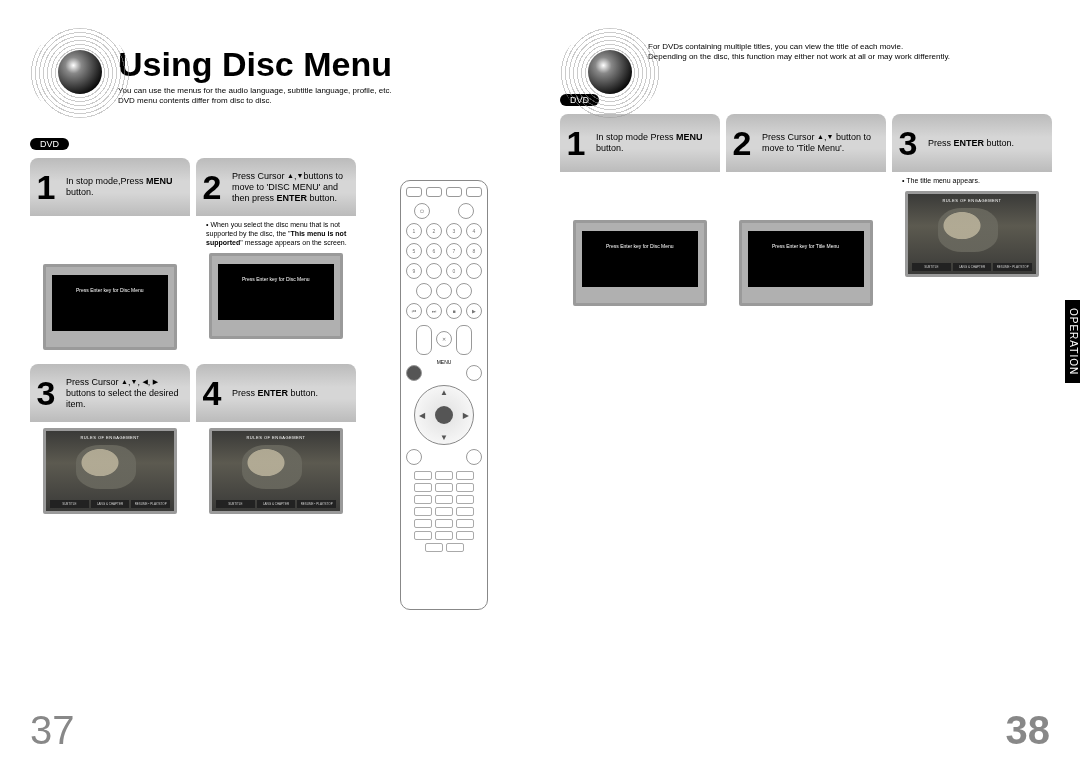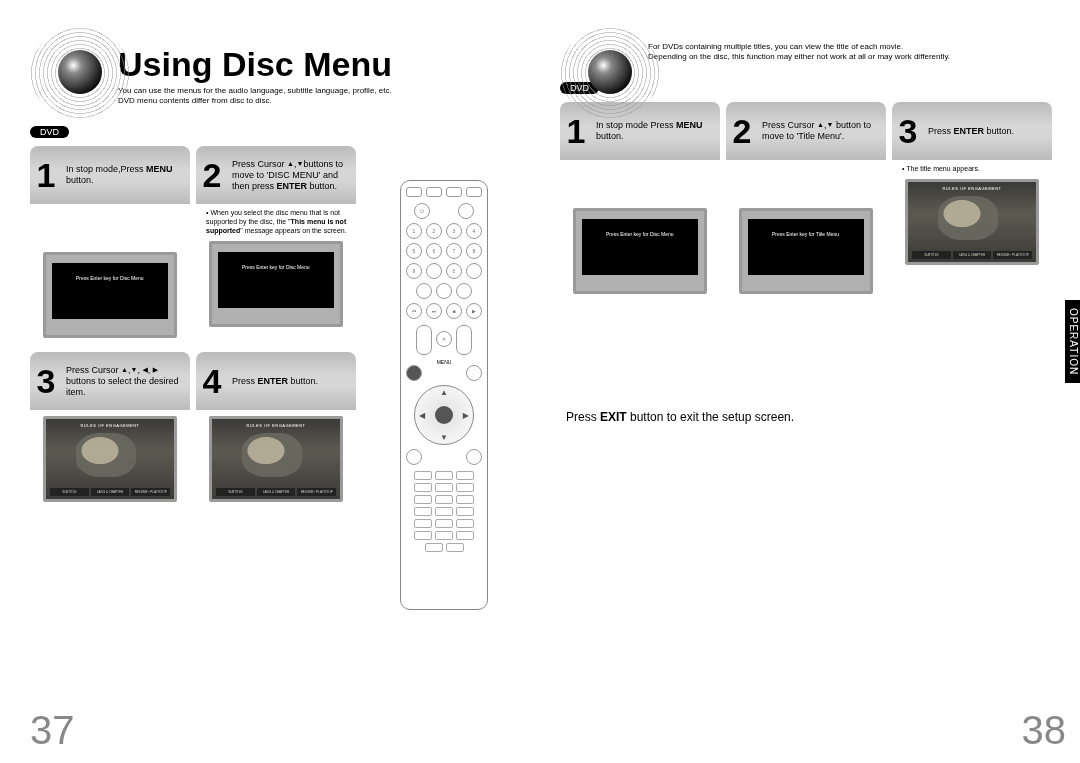--- a/index.html
+++ b/index.html
@@ -73,7 +73,7 @@
     font-size: 9px;
     padding: 1px 10px;
     border-radius: 8px;
-    margin-top: 20px;
+    margin-top: 32px;
     margin-bottom: 8px;
   }
 

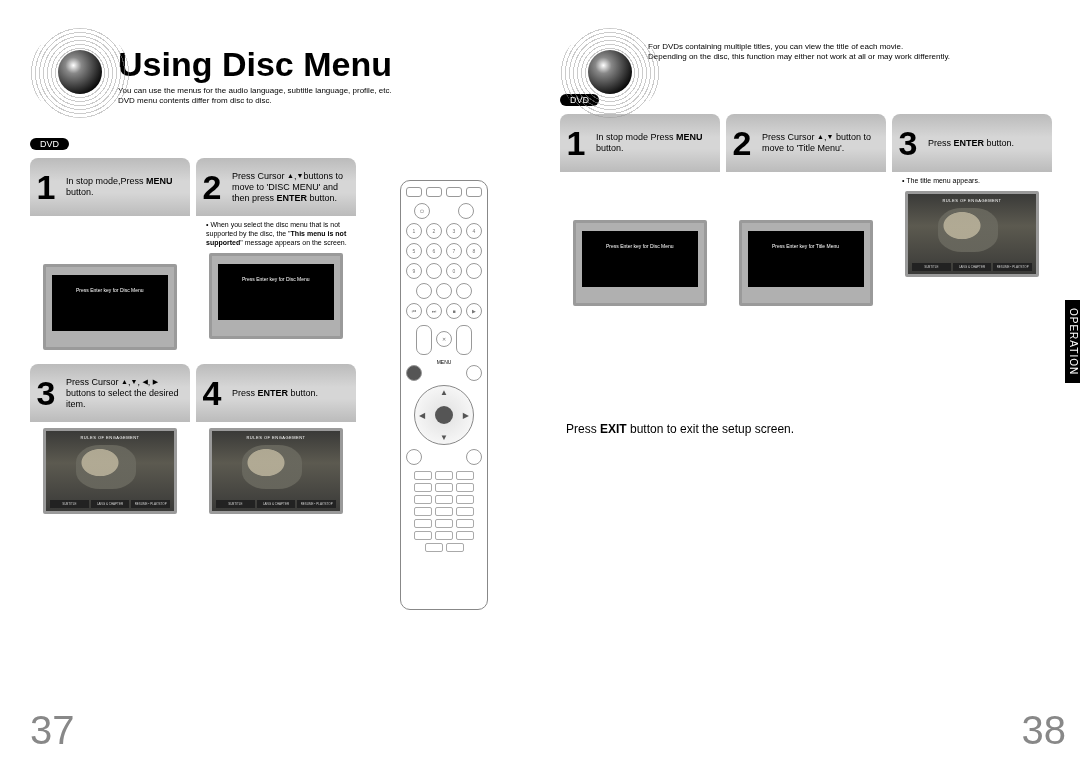--- a/index.html
+++ b/index.html
@@ -463,7 +463,6 @@
       </div>
     </div>
 
-    <div class="exit-note">Press <b>EXIT</b> button to exit the setup screen.</div>
 
     <div class="side-tab">OPERATION</div>
     <div class="pagenum right">38</div>

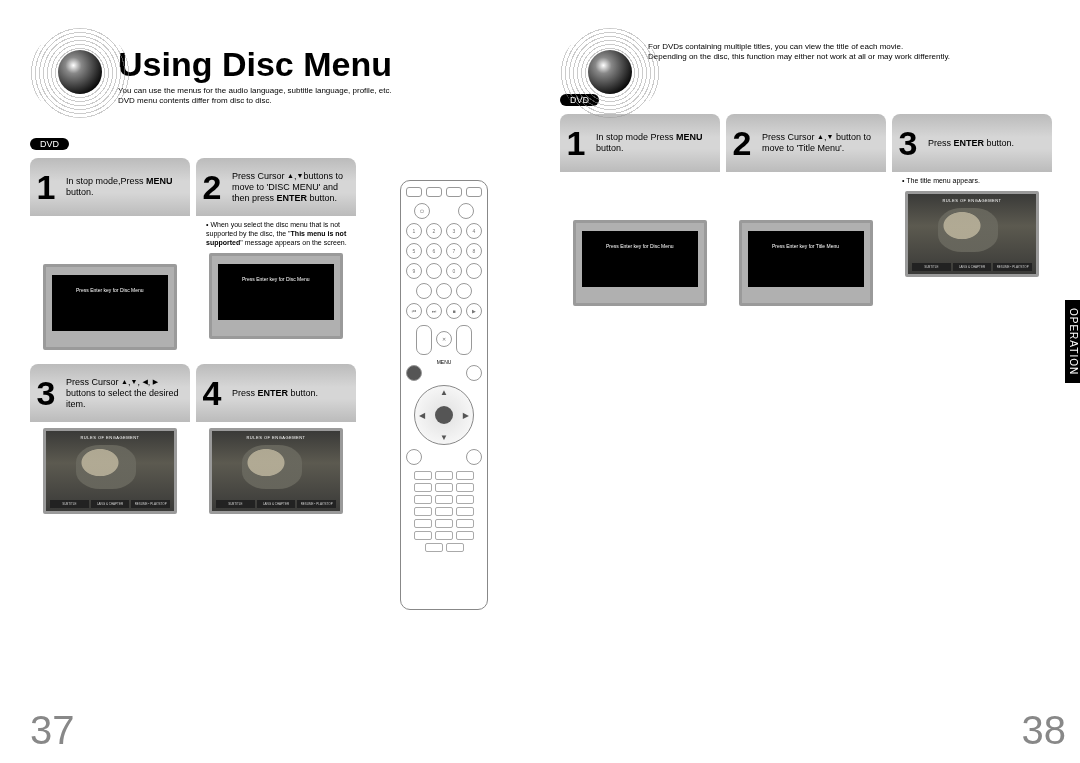--- a/index.html
+++ b/index.html
@@ -242,7 +242,7 @@
     color: #888;
   }
   .pagenum.left { left: 30px; }
-  .pagenum.right { right: 14px; }
+  .pagenum.right { right: 30px; font-weight: bold; }
 
   .tri { font-size: 7px; display: inline-block; transform: translateY(-1px); }
 </style>

